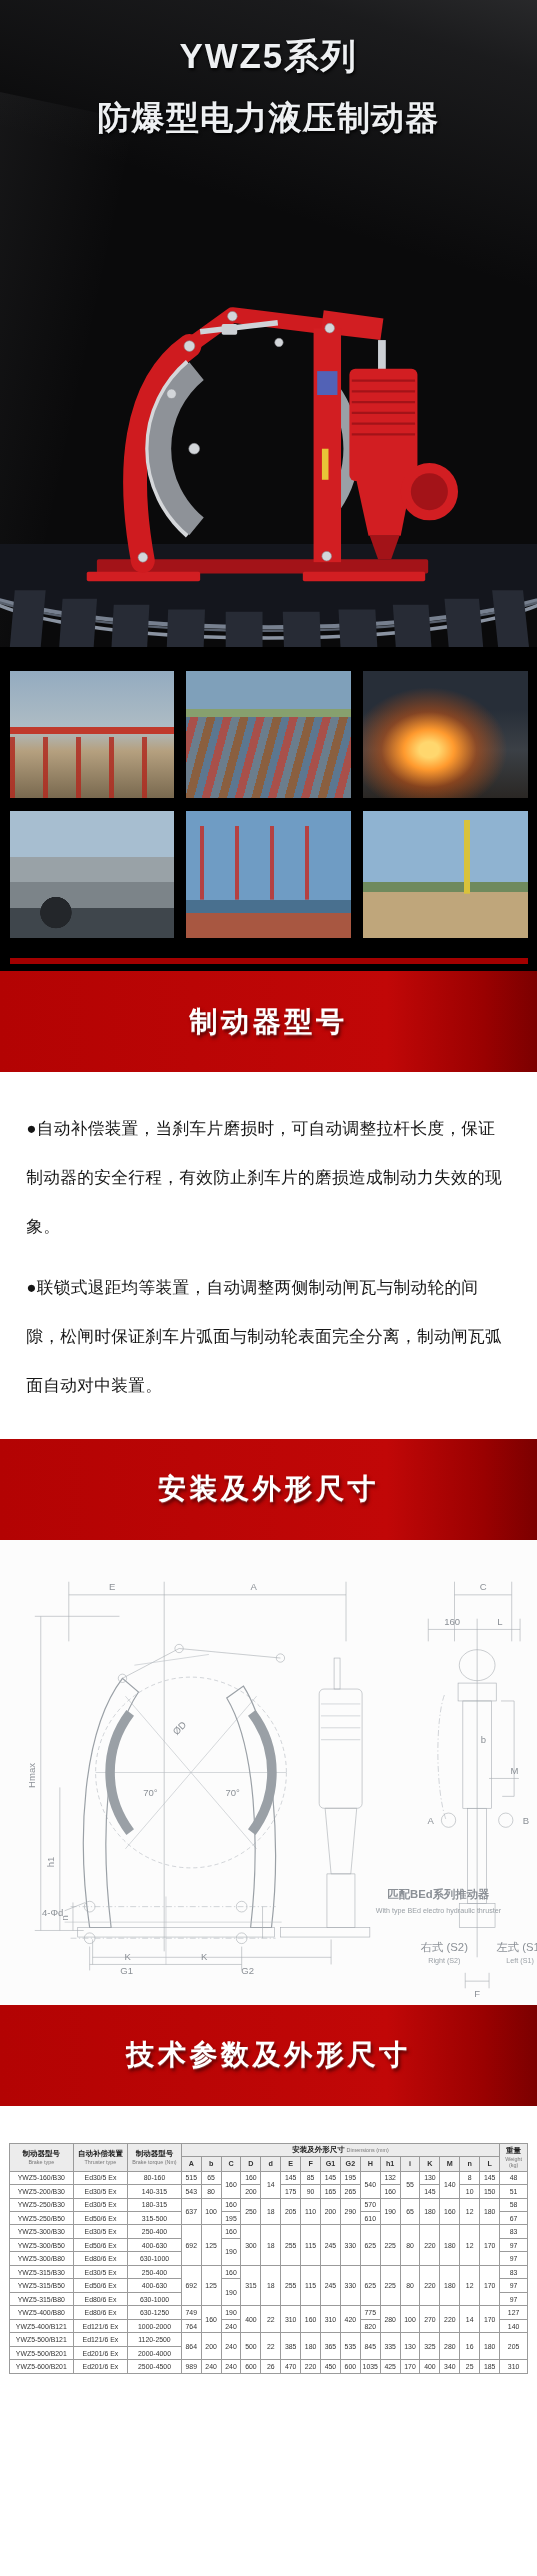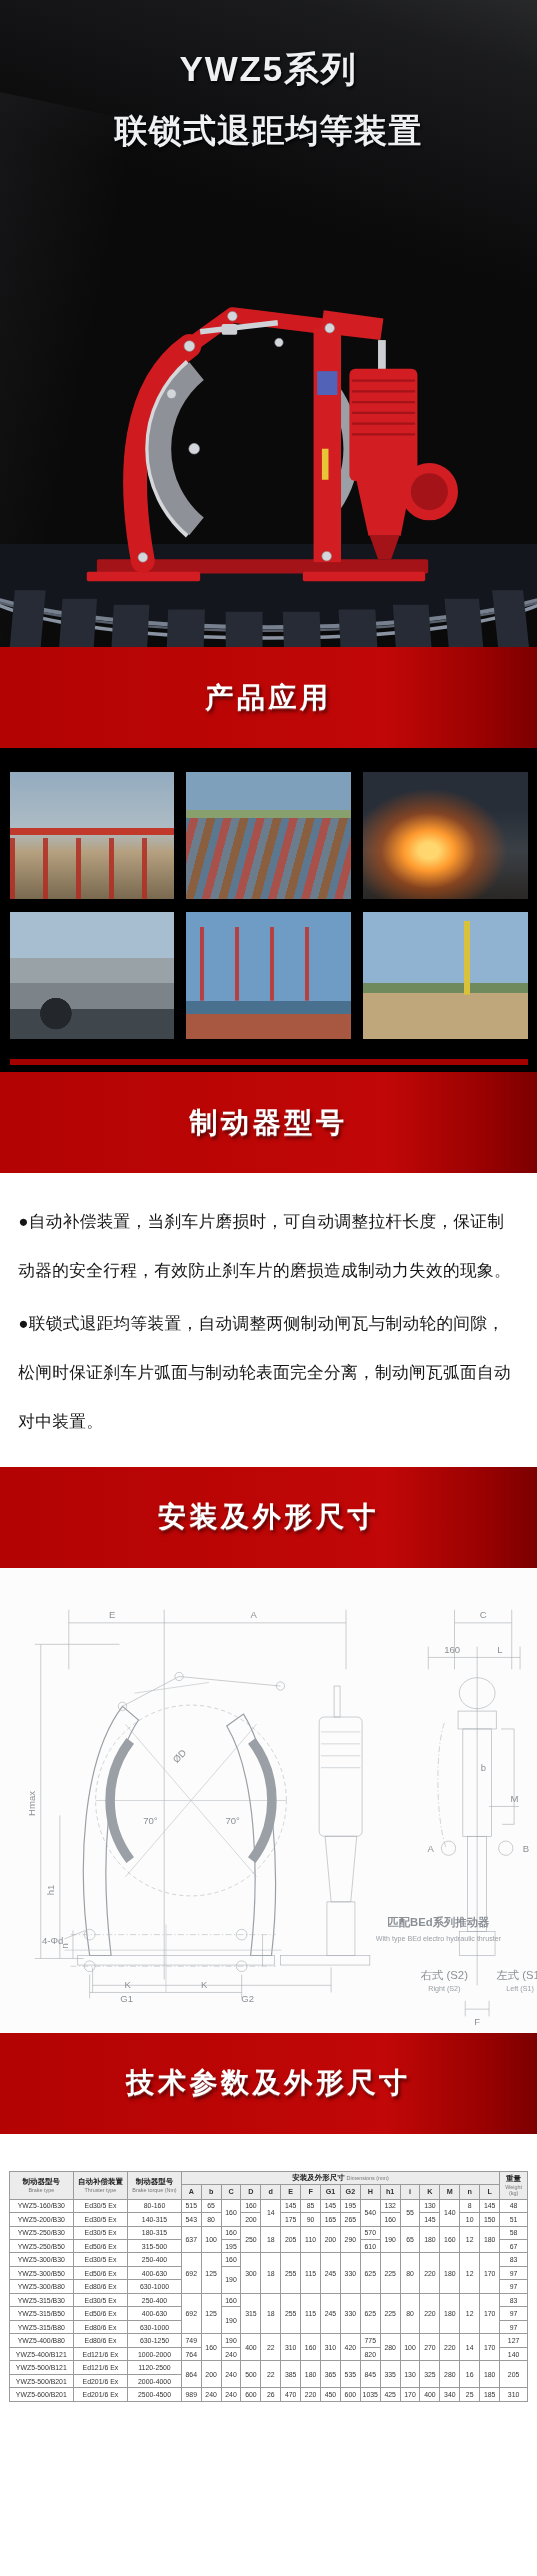--- a/index.html
+++ b/index.html
@@ -13,7 +13,7 @@
     transform:rotate(17deg);}
   .streak2{position:absolute;left:-322px;top:90px;width:537px;height:835px;
     background:linear-gradient(90deg,rgba(190,192,198,.18),rgba(0,0,0,0) 70%);transform:rotate(12deg);}
-  .hero-title{position:relative;text-align:center;color:#eef0f2;padding-top:46px;z-index:3;}
+  .hero-title{position:relative;text-align:center;color:#eef0f2;padding-top:33px;z-index:3;}
   .hero-title .t1{font-size:35px;font-weight:700;letter-spacing:1.8px;text-shadow:1.2px 2.4px 3px rgba(0,0,0,.85);}
   .hero-title .t2{font-size:33px;font-weight:700;letter-spacing:1.2px;margin-top:15.5px;text-shadow:1.2px 2.4px 3px rgba(0,0,0,.85);}
   .pedestal{position:absolute;left:0;bottom:-3.6px;z-index:1;}

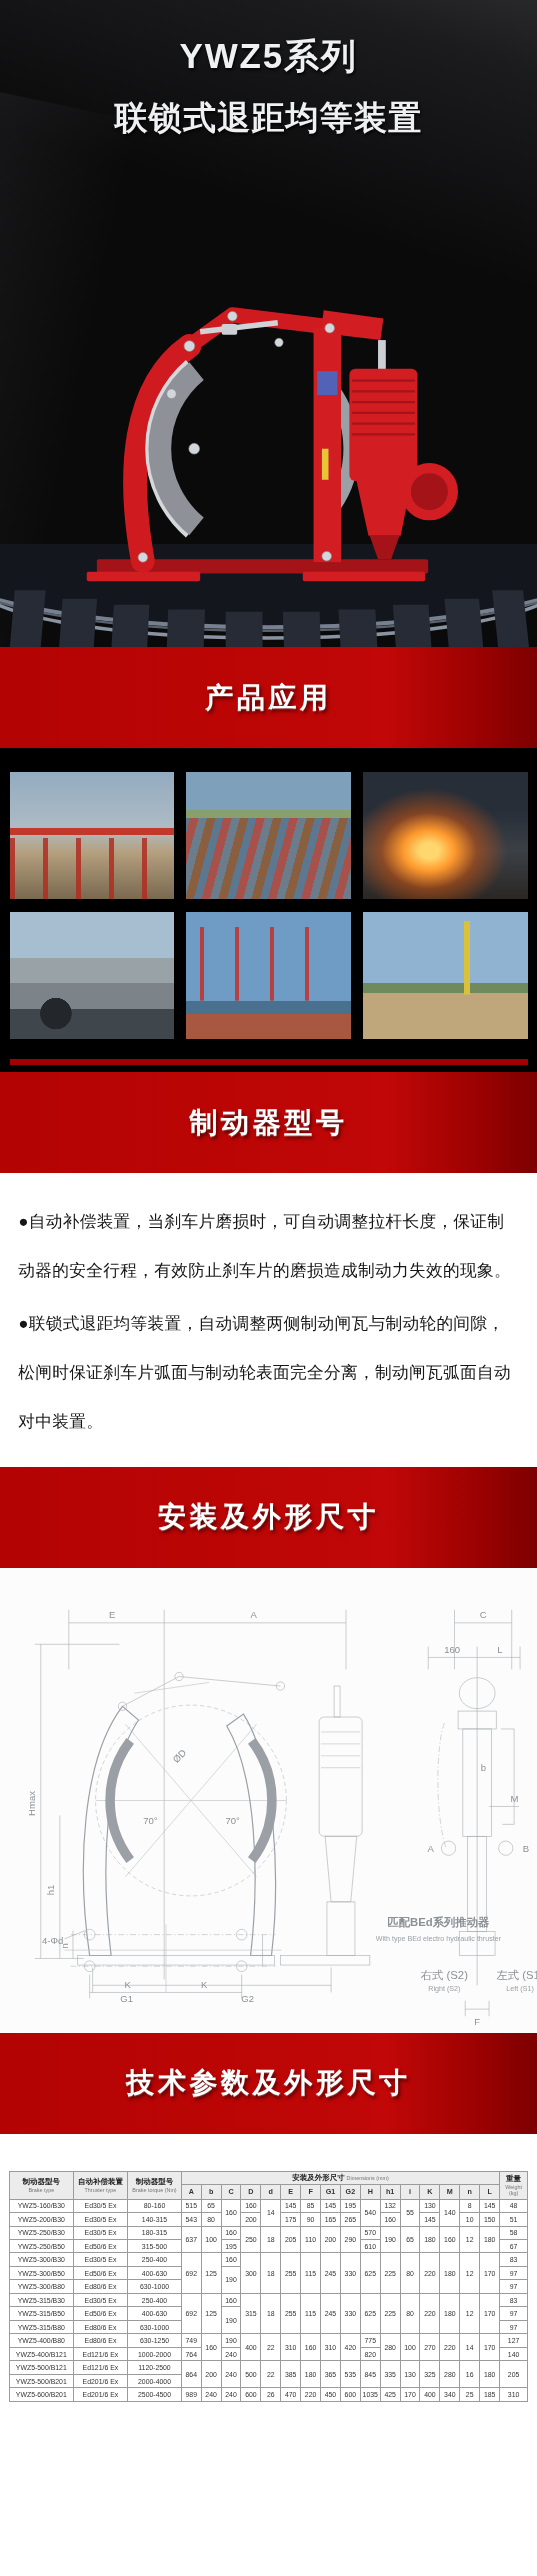--- a/index.html
+++ b/index.html
@@ -92,7 +92,7 @@
     <div class="streak2"></div>
     <div class="hero-title">
       <div class="t1">YWZ5系列</div>
-      <div class="t2">联锁式退距均等装置</div>
+      <div class="t2">防爆型电力液压制动器</div>
     </div>
 
     <svg class="pedestal" width="537" height="107" viewBox="0 0 900 180">

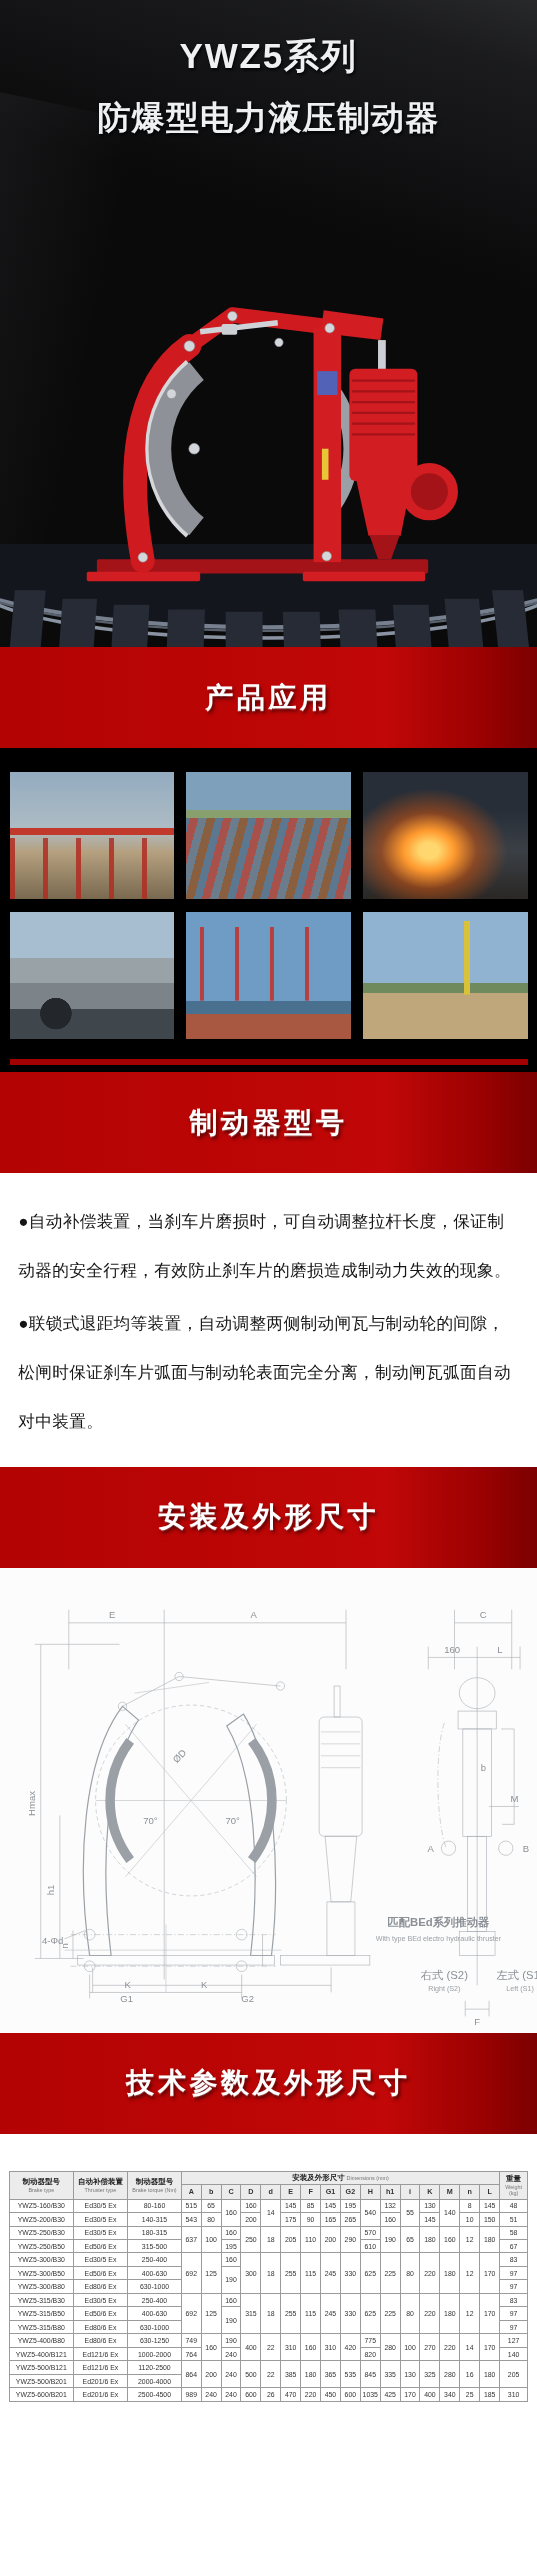--- a/index.html
+++ b/index.html
@@ -163,9 +163,6 @@
     </svg>
   </section>
 
-  <section class="banner">
-    <span>产品应用</span>
-  </section>
 
   <section class="photos">
     <div class="photo-grid">

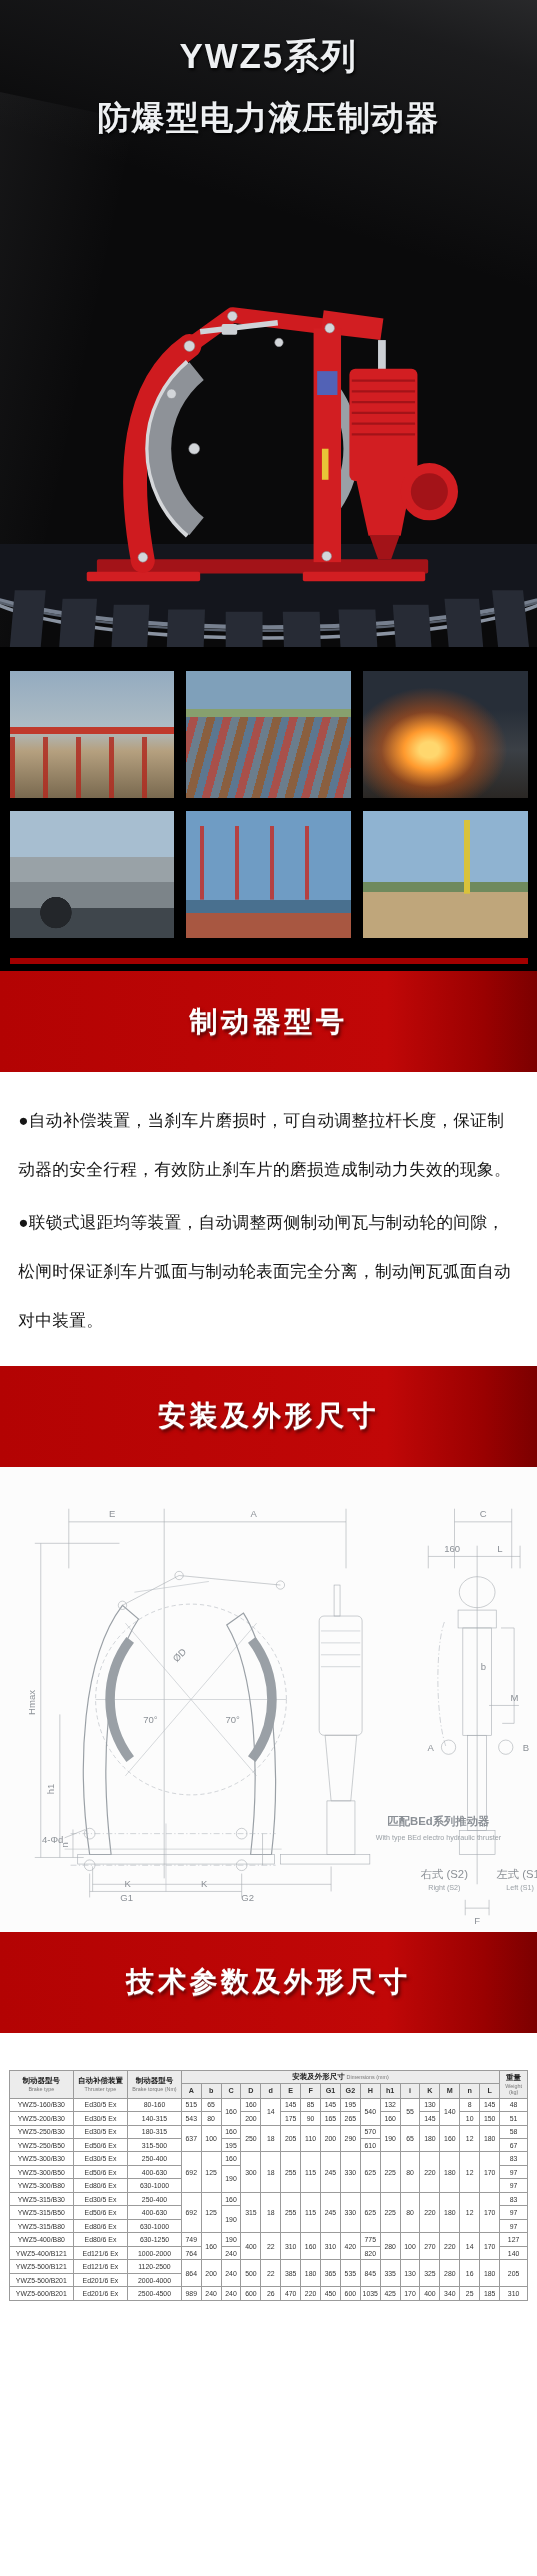--- a/index.html
+++ b/index.html
@@ -53,7 +53,7 @@
 
   
   .features{background:#fff;padding:20px 14.3px 16.7px;}
-  .features p{margin:4px;font-size:16.7px;line-height:49px;color:#161616;letter-spacing:0.3px;}
+  .features p{margin:12px;font-size:16.7px;line-height:49px;color:#161616;letter-spacing:0.3px;}
 
   
   .drawing{background:#fcfcfc;height:465px;}

